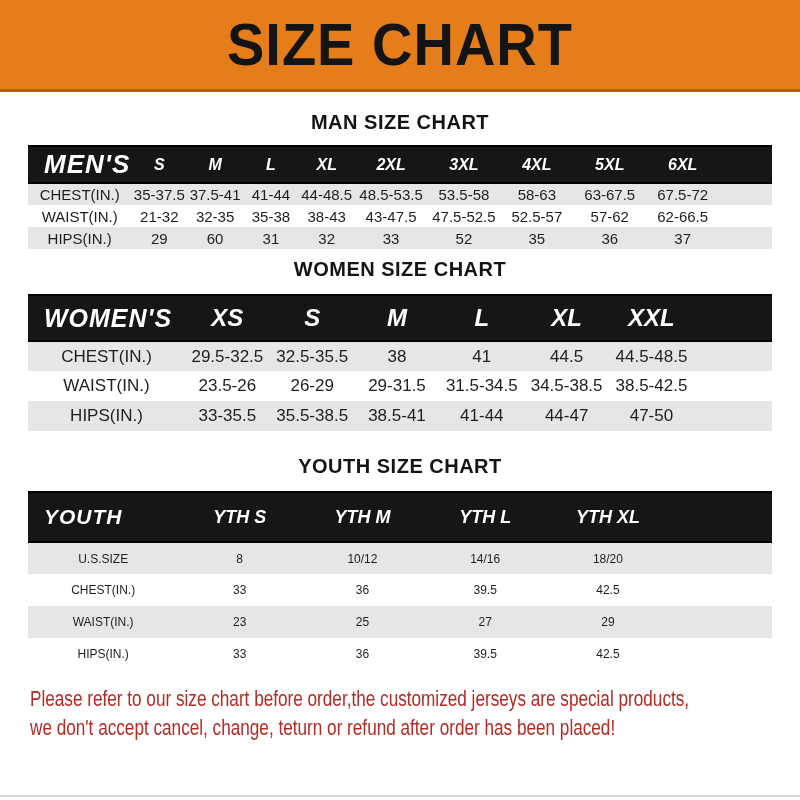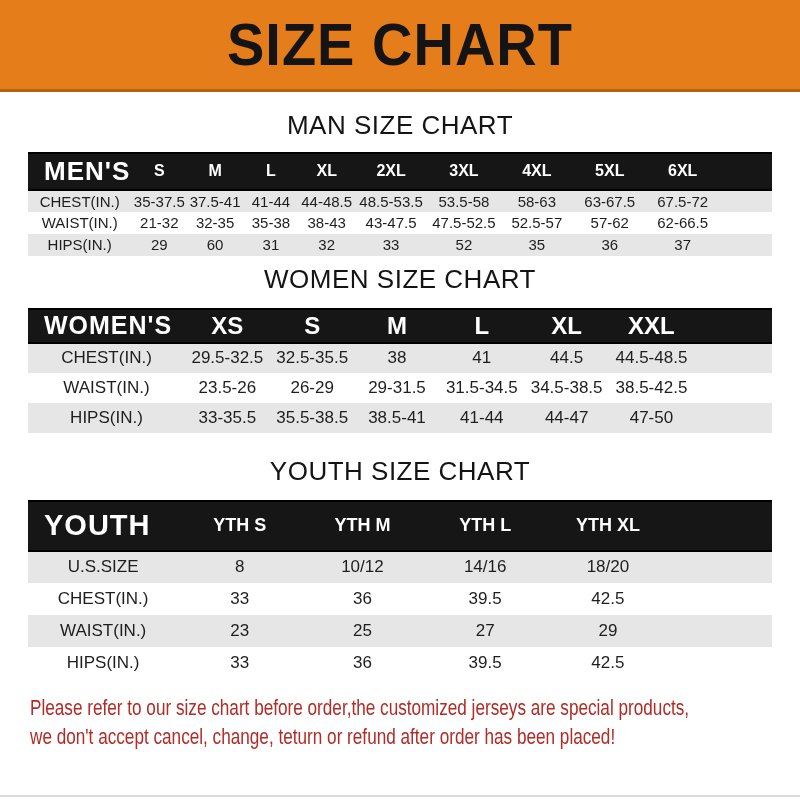--- a/index.html
+++ b/index.html
@@ -21,7 +21,7 @@
     letter-spacing: 1px; transform: scaleY(1.05);
   }
   .section-title {
-    text-align: center; font-size: 26px; font-weight: normal;
+    text-align: center; font-size: 20px; font-weight: bold;
     color: #141414; line-height: 1.15; letter-spacing: 0.5px;
   }
   .men-title   { margin-top: 19px; }

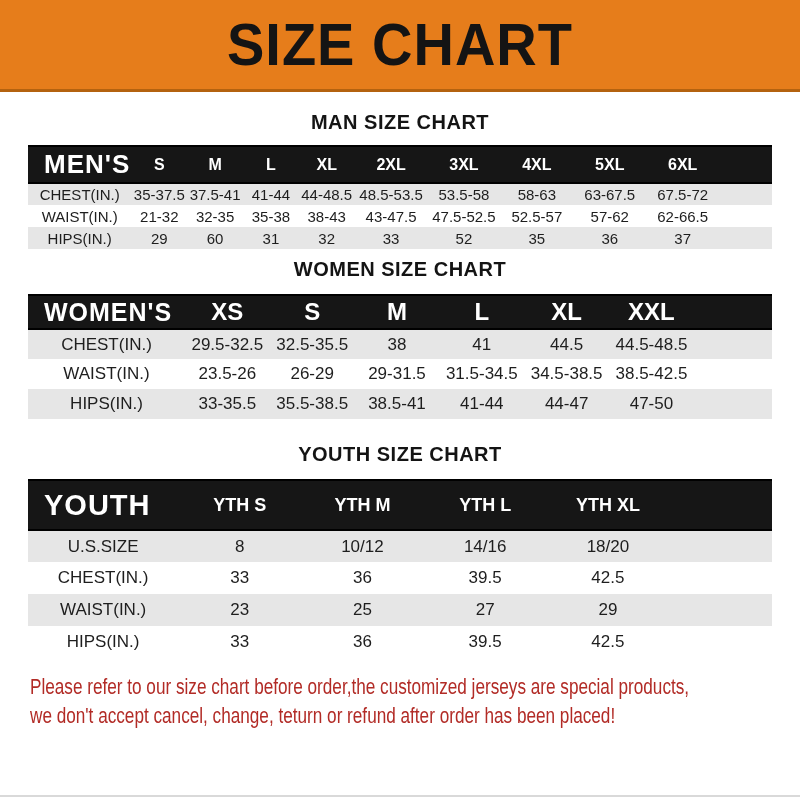--- a/index.html
+++ b/index.html
@@ -34,7 +34,7 @@
     width: 744px; margin: 0 auto;
     border-collapse: collapse; table-layout: fixed;
   }
-  thead tr { background: var(--header-bg, #161616); }
+  thead tr { background: var(--header-bg, #161616); font-style: italic; }
   thead th {
     color: #ffffff; font-weight: bold; text-align: center;
     border-top: 2px solid #000; border-bottom: 2px solid #000;

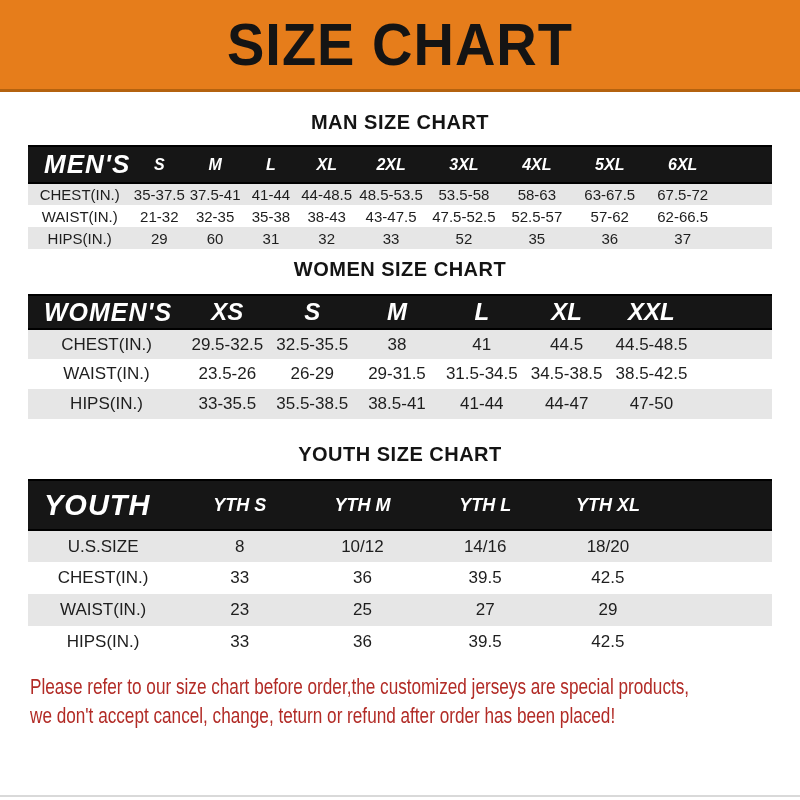--- a/index.html
+++ b/index.html
@@ -47,7 +47,7 @@
   .table-men   thead th { font-size: 16px; }
   .table-men   thead th.group-label { font-size: 26px; }
   .table-men   tbody tr { height: 22px; font-size: 15px; }
-  .table-women thead tr { height: 34px; }
+  .table-women thead tr { height: 46px; }
   .table-women thead th { font-size: 24px; }
   .table-women thead th.group-label { font-size: 25px; }
   .table-women tbody tr { height: 30px; font-size: 17px; }

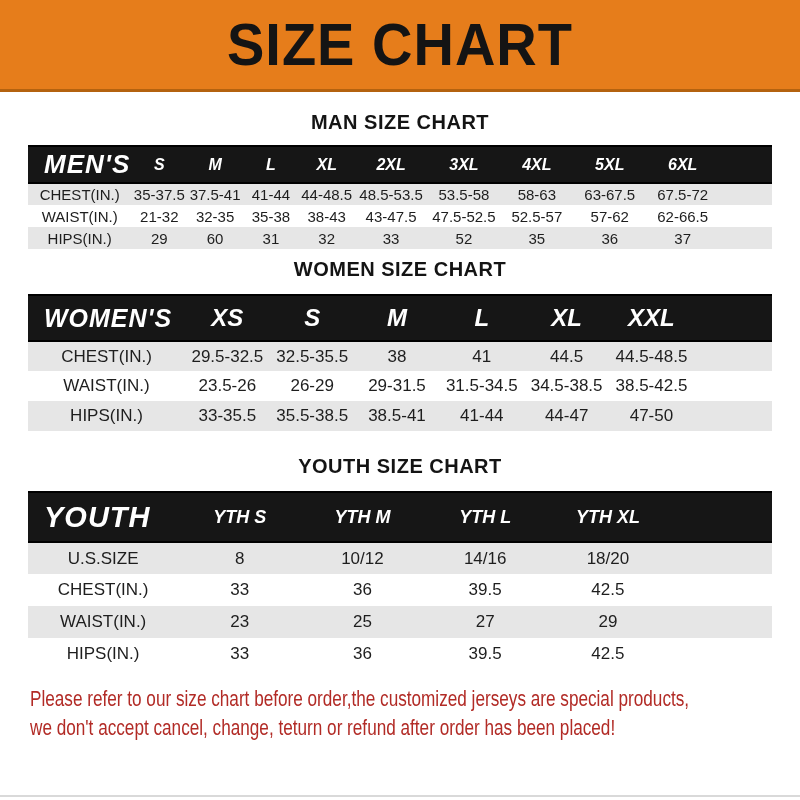--- a/index.html
+++ b/index.html
@@ -53,7 +53,7 @@
   .table-women tbody tr { height: 30px; font-size: 17px; }
   .table-youth thead tr { height: 50px; }
   .table-youth thead th { font-size: 18px; }
-  .table-youth thead th.group-label { font-size: 29px; }
+  .table-youth thead th.group-label { font-size: 21px; }
   .table-youth tbody tr { height: 32px; font-size: 17px; }
   .disclaimer { margin-top: 14px; padding-left: 30px; color: var(--disclaimer-color, #B22B26); }
   .disclaimer p {

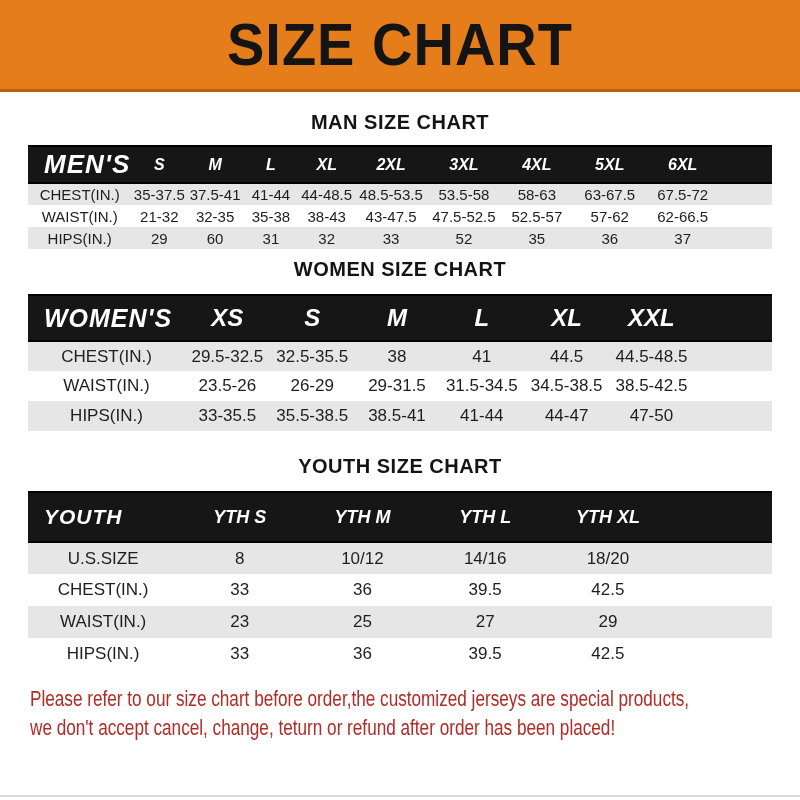--- a/index.html
+++ b/index.html
@@ -54,7 +54,7 @@
   .table-youth thead tr { height: 50px; }
   .table-youth thead th { font-size: 18px; }
   .table-youth thead th.group-label { font-size: 21px; }
-  .table-youth tbody tr { height: 32px; font-size: 17px; }
+  .table-youth tbody tr { height: 32px; font-size: 12px; }
   .disclaimer { margin-top: 14px; padding-left: 30px; color: var(--disclaimer-color, #B22B26); }
   .disclaimer p {
     font-size: 22px; line-height: 1.32; white-space: nowrap;

